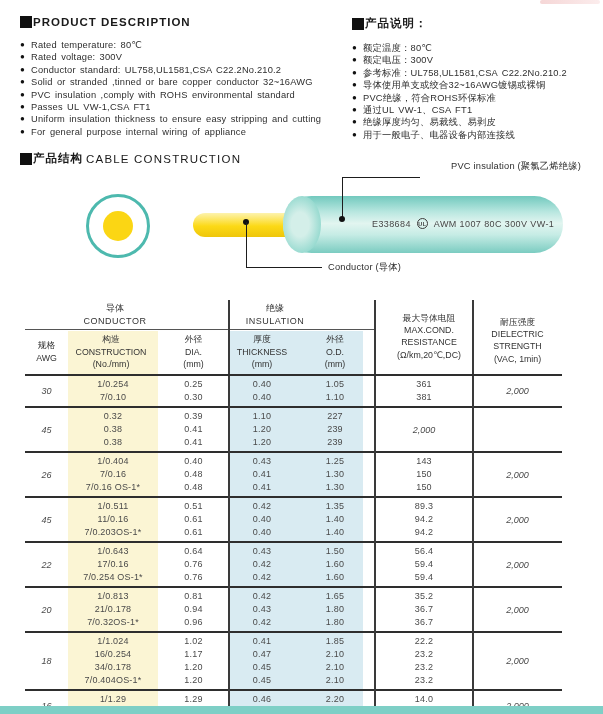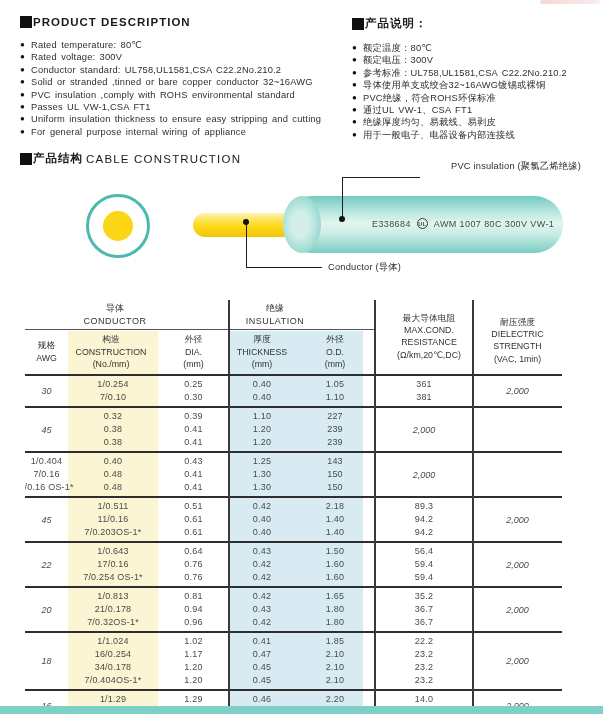--- a/index.html
+++ b/index.html
@@ -291,6 +291,7 @@
           <div class="cellcenter">2,000</div>
         </div>
         <div class="rgroup">
+          <div class="cellcenter">26</div>
           <div class="cellstack">
             <div class="tline">1/0.404</div>
             <div class="tline">7/0.16</div>

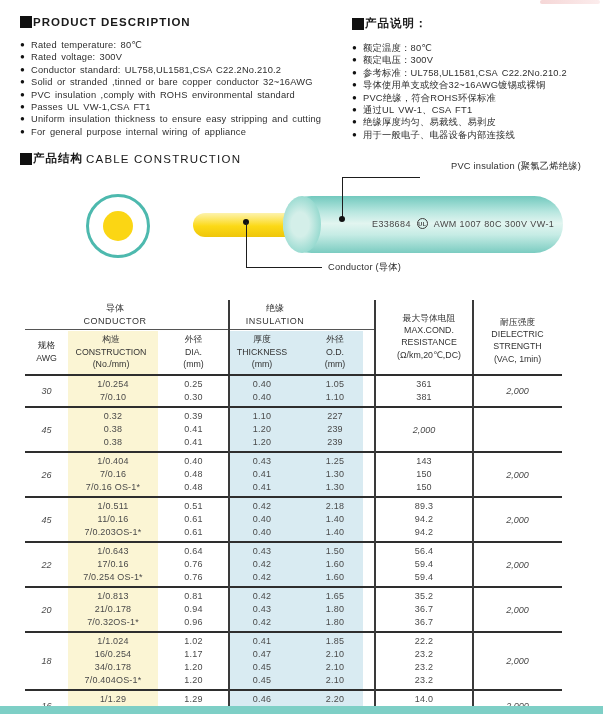--- a/index.html
+++ b/index.html
@@ -337,7 +337,7 @@
             <div class="tline">0.40</div>
           </div>
           <div class="cellstack">
-            <div class="tline">2.18</div>
+            <div class="tline">1.35</div>
             <div class="tline">1.40</div>
             <div class="tline">1.40</div>
           </div>

